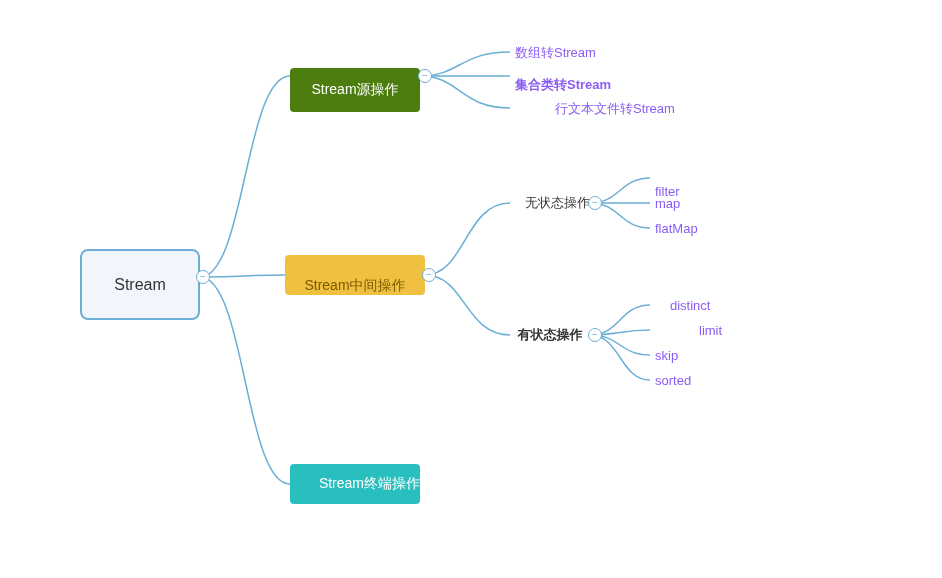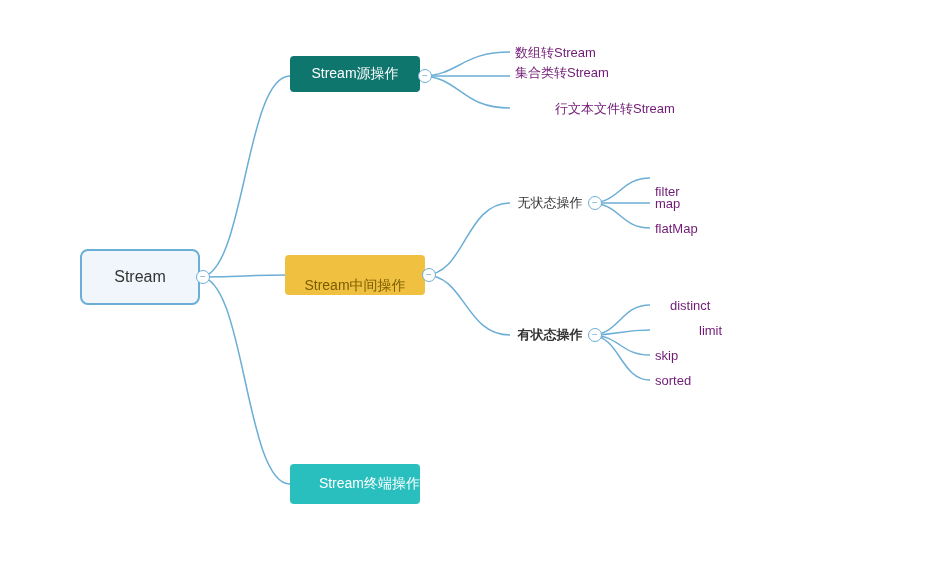--- a/index.html
+++ b/index.html
@@ -88,7 +88,7 @@
     .leaf-text {
       position: absolute;
       font-size: 13px;
-      color: #701a75;
+      color: #8b5cf6;
       white-space: nowrap;
     }
     .circle-minus {

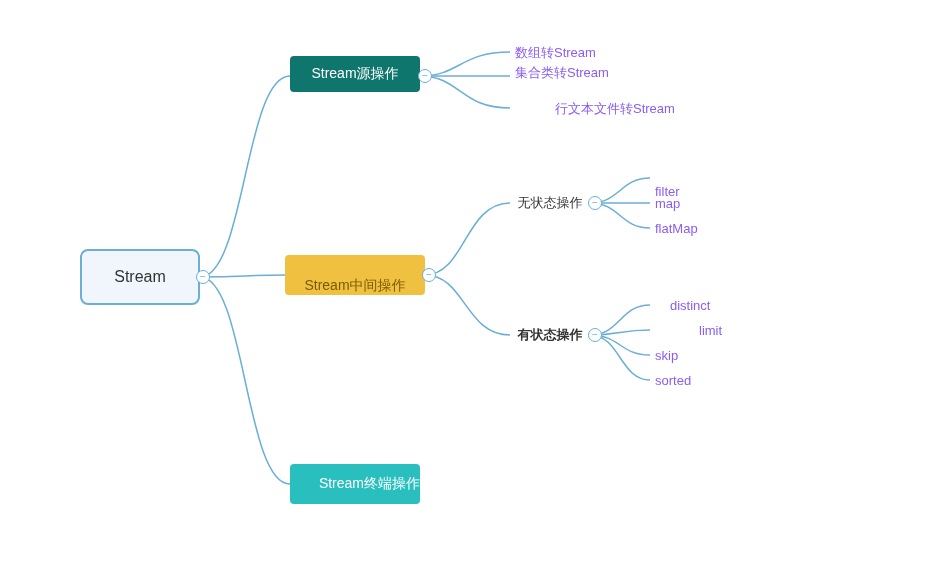--- a/index.html
+++ b/index.html
@@ -38,13 +38,13 @@
     }
     .node-l1-source {
       width: 130px;
-      height: 36px;
-      background: #0f766e;
+      height: 44px;
+      background: #4d7c0f;
       border-radius: 4px;
       color: #fff;
       font-size: 14px;
       left: 290px;
-      top: 56px;
+      top: 68px;
     }
     .node-l1-middle {
       width: 140px;

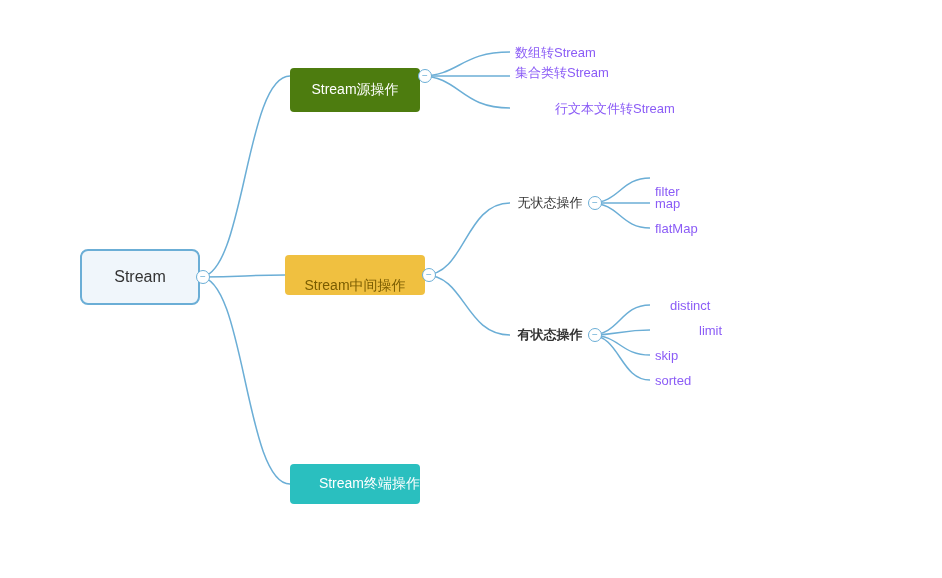--- a/index.html
+++ b/index.html
@@ -158,7 +158,7 @@
 </div>
 
 <span class="leaf-text" style="left:515px;top:44px;">数组转Stream</span>
-<span class="leaf-text" style="left:515px;top:64px;">集合类转Stream</span>
+<span class="leaf-text" style="left:515px;top:76px;font-weight:bold;">集合类转Stream</span>
 <span class="leaf-text" style="left:515px;top:100px;margin-left:40px;">行文本文件转Stream</span>
 
 <div class="node-box node-l2-stateless">

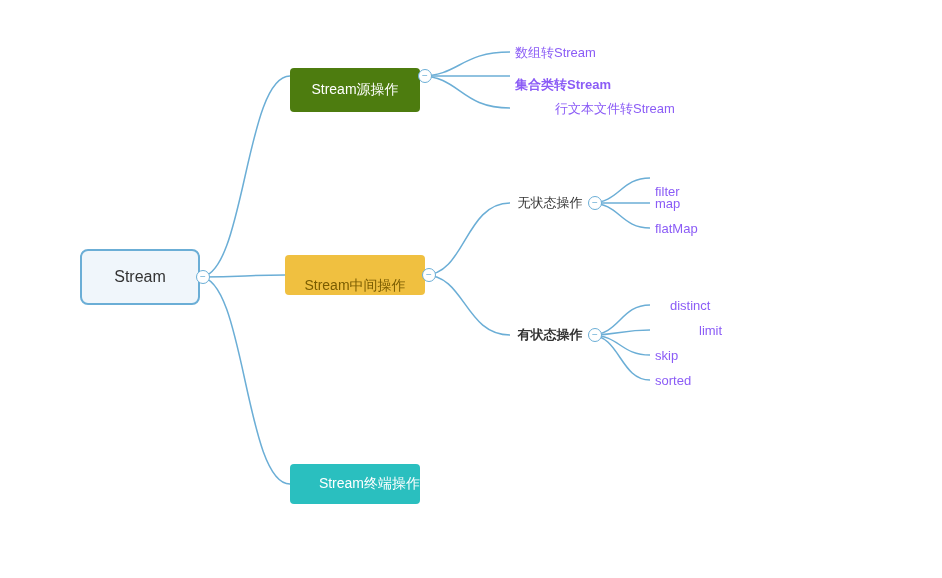--- a/index.html
+++ b/index.html
@@ -75,6 +75,7 @@
       color: #333;
       left: 510px;
       top: 188px;
+      justify-content: flex-end;
     }
     .node-l2-stateful {
       width: 80px;

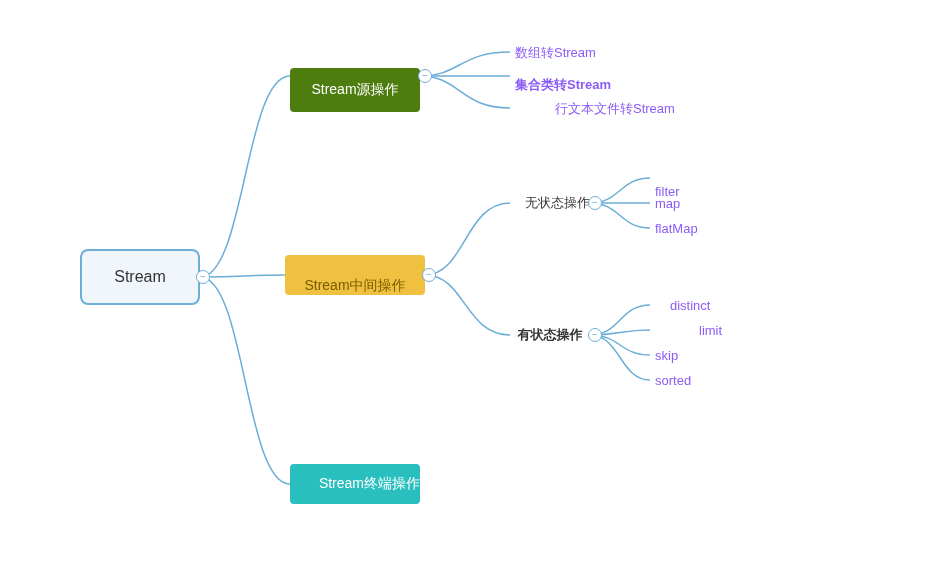--- a/index.html
+++ b/index.html
@@ -27,7 +27,7 @@
     }
     .node-root {
       width: 120px;
-      height: 56px;
+      height: 71px;
       border: 2px solid #6baed6;
       border-radius: 8px;
       background: #f0f6fb;

